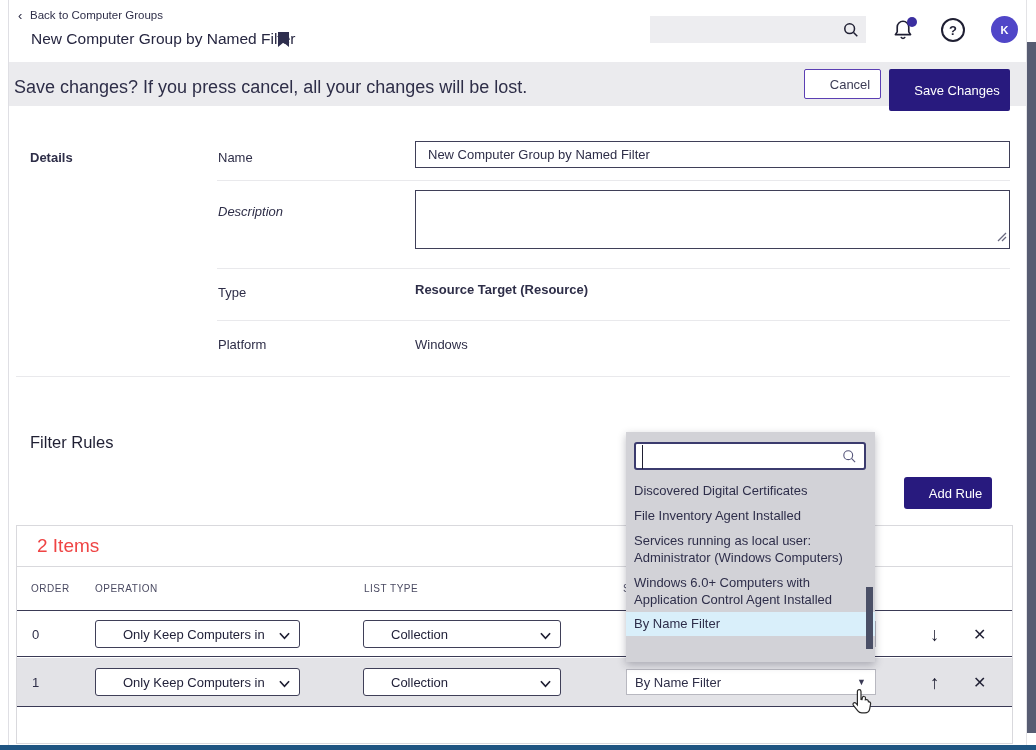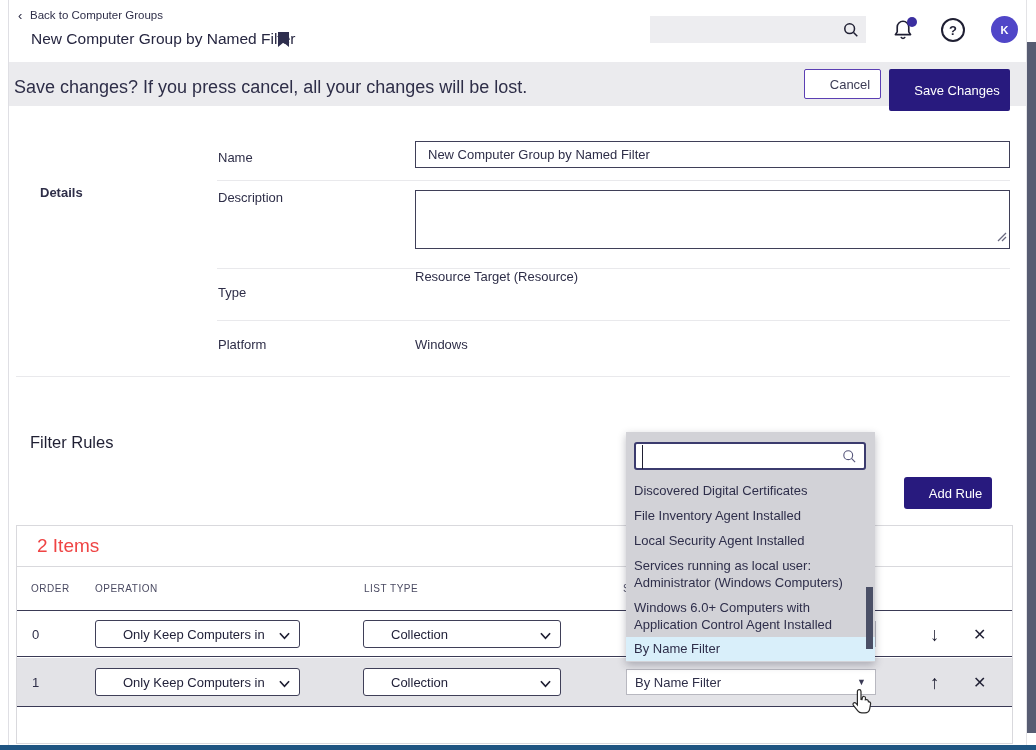--- a/index.html
+++ b/index.html
@@ -117,7 +117,7 @@
   <div class="abs btn btn-cancel">Cancel</div>
   <div class="abs btn btn-save">Save Changes</div>
 
-  <div class="abs lbl bold" style="left:40px;top:150px;margin-top:35px;">Details</div>
+  <div class="abs lbl bold" style="left:30px;top:150px;">Details</div>
   <div class="abs lbl" style="left:218px;top:150px;">Name</div>
   <input class="abs name-input" style="text-indent: 2px;" value="New Computer Group by Named Filter">
   <div class="abs divider" style="left:217px;top:180px;width:793px;"></div>

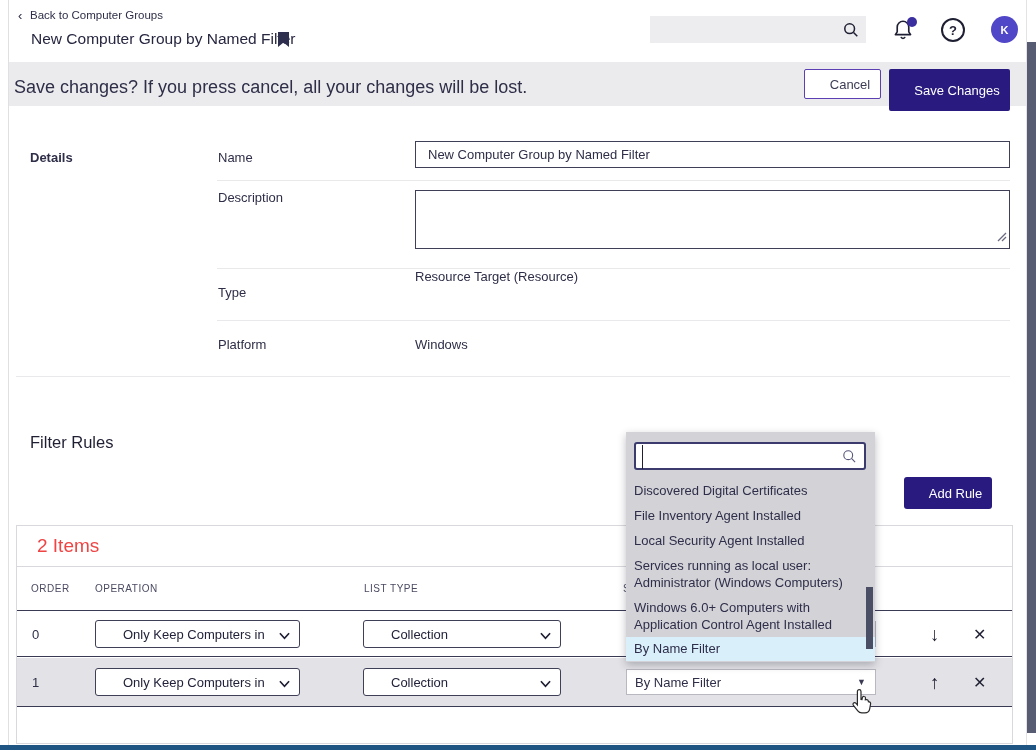--- a/index.html
+++ b/index.html
@@ -122,7 +122,7 @@
   <input class="abs name-input" style="text-indent: 2px;" value="New Computer Group by Named Filter">
   <div class="abs divider" style="left:217px;top:180px;width:793px;"></div>
 
-  <div class="abs lbl" style="left:218px;top:190px;">Description</div>
+  <div class="abs lbl" style="left:218px;top:204px;font-style:italic;">Description</div>
   <div class="abs desc-area">
     <span class="resize-h">
       <svg width="10" height="10" viewBox="0 0 10 10">

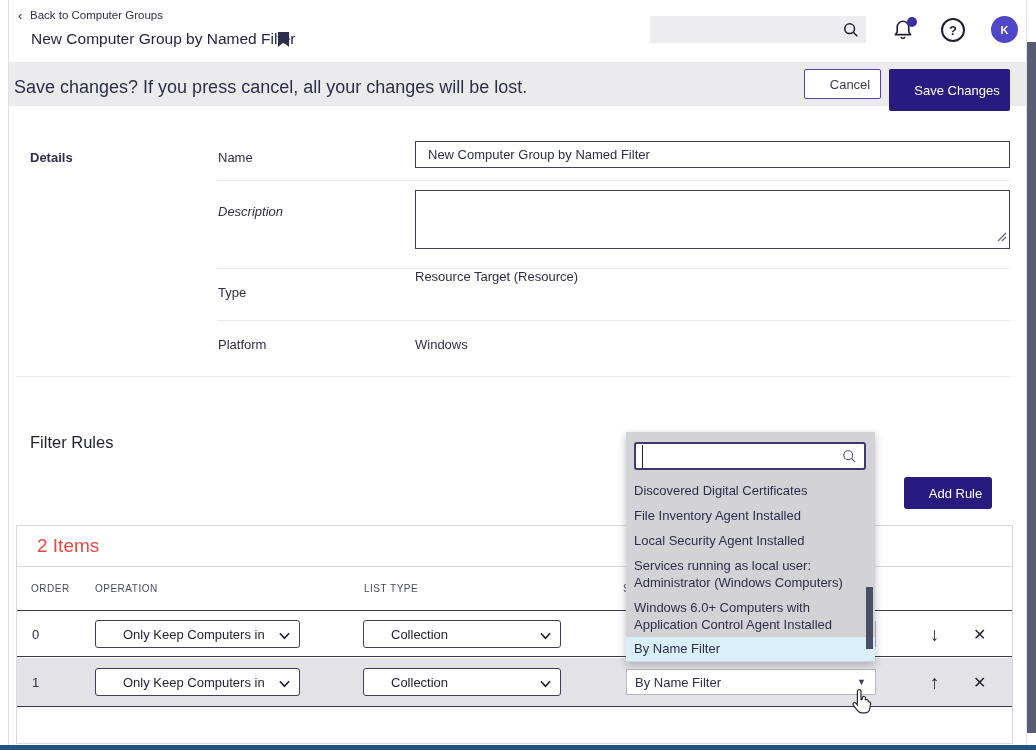--- a/index.html
+++ b/index.html
@@ -134,7 +134,7 @@
   <div class="abs divider" style="left:217px;top:268px;width:793px;"></div>
 
   <div class="abs lbl" style="left:218px;top:285px;">Type</div>
-  <div class="abs lbl" style="left:415px;top:269px;">Resource Target (Resource)</div>
+  <div class="abs lbl" style="left:415px;top:282px;font-weight:bold;">Resource Target (Resource)</div>
   <div class="abs divider" style="left:217px;top:320px;width:793px;"></div>
 
   <div class="abs lbl" style="left:218px;top:337px;">Platform</div>

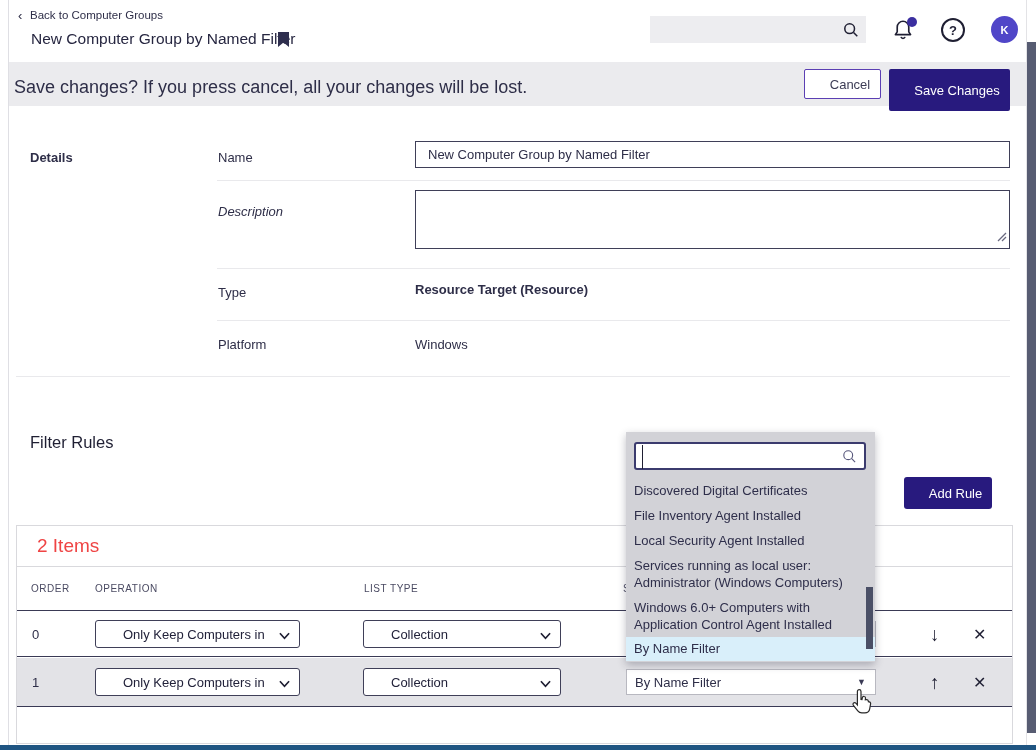--- a/index.html
+++ b/index.html
@@ -212,7 +212,6 @@
     <div class="dd-list">
       <div class="dd-opt">Discovered Digital Certificates</div>
       <div class="dd-opt">File Inventory Agent Installed</div>
-      <div class="dd-opt">Local Security Agent Installed</div>
       <div class="dd-opt">Services running as local user: Administrator (Windows Computers)</div>
       <div class="dd-opt">Windows 6.0+ Computers with Application Control Agent Installed</div>
       <div class="dd-opt hl">By Name Filter</div>

